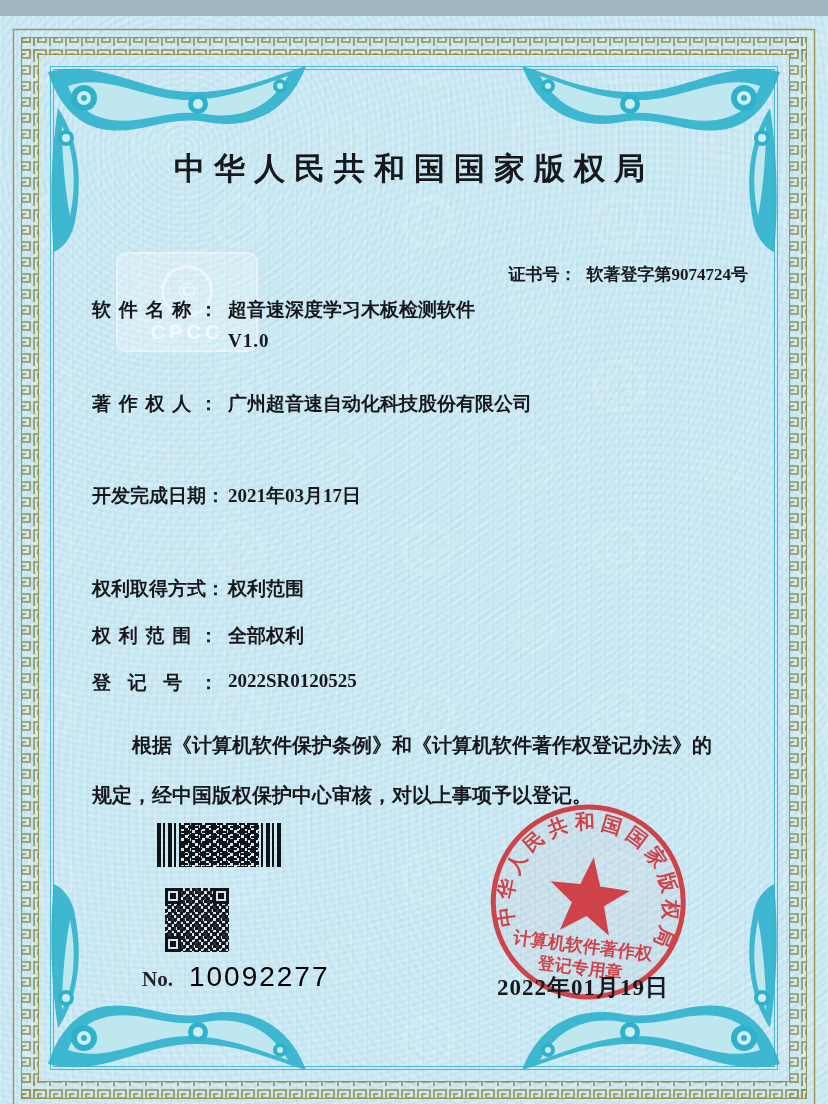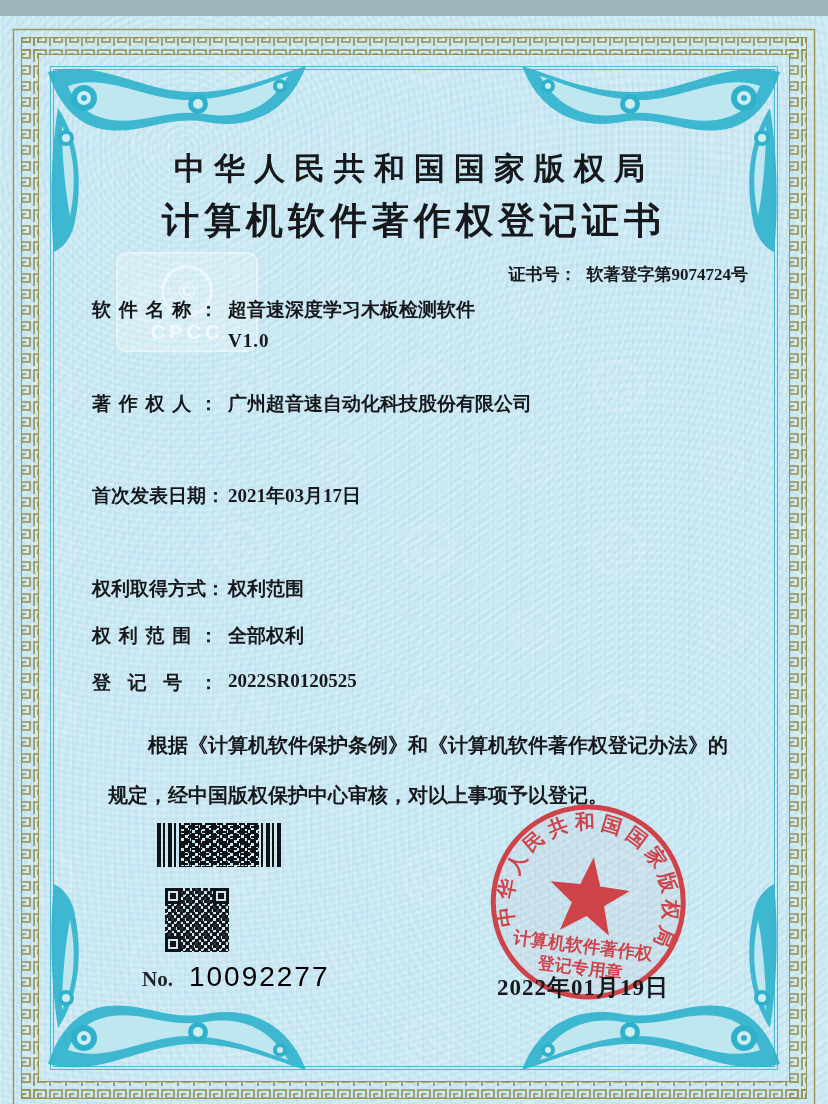--- a/index.html
+++ b/index.html
@@ -193,7 +193,6 @@
   </div>
 
   <div class="title1">中华人民共和国国家版权局</div>
-  <div class="title2">计算机软件著作权登记证书</div>
   <div class="certno">
     <span class="lbl">证书号：</span><span>软著登字第9074724号</span>
   </div>

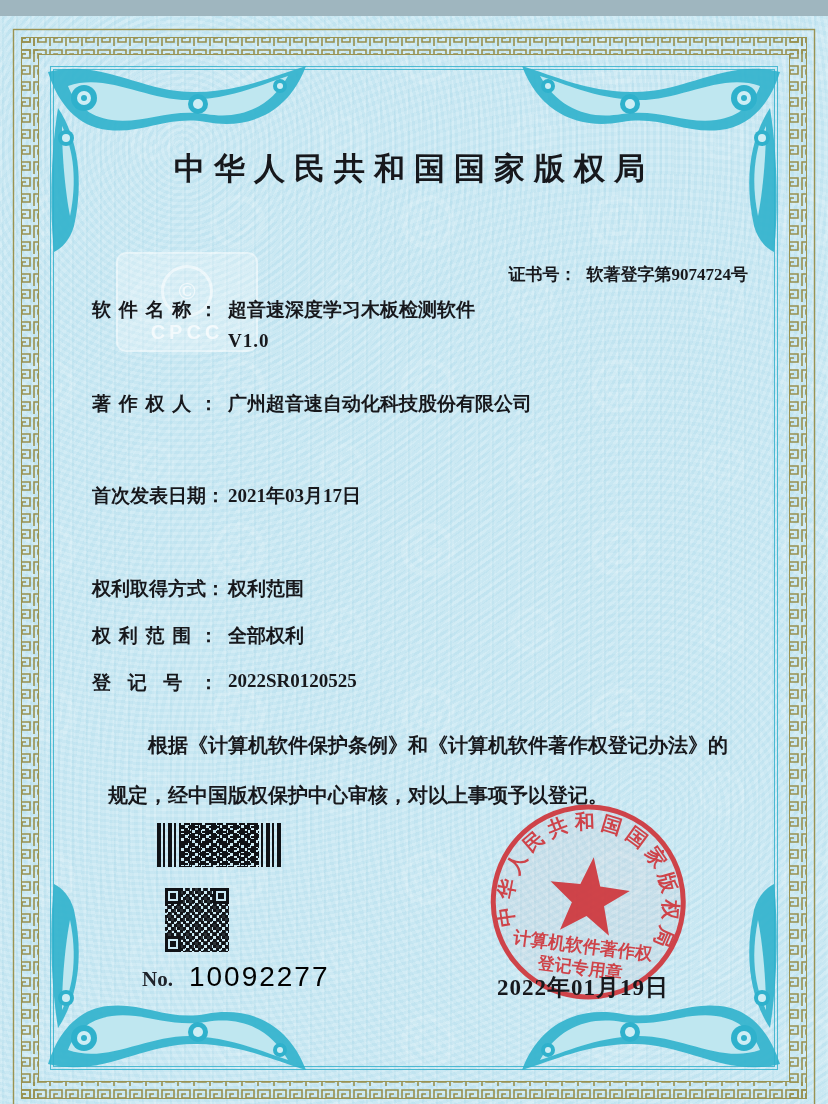--- a/index.html
+++ b/index.html
@@ -209,7 +209,7 @@
     <span class="field-label">著作权人：</span><span class="field-value">广州超音速自动化科技股份有限公司</span>
   </div>
   <div class="row r3">
-    <span class="field-label">首次发表日期：</span><span class="field-value">2021年03月17日</span>
+    <span class="field-label">开发完成日期：</span><span class="field-value">2021年03月17日</span>
   </div>
   <div class="row r5">
     <span class="field-label">权利取得方式：</span><span class="field-value">权利范围</span>

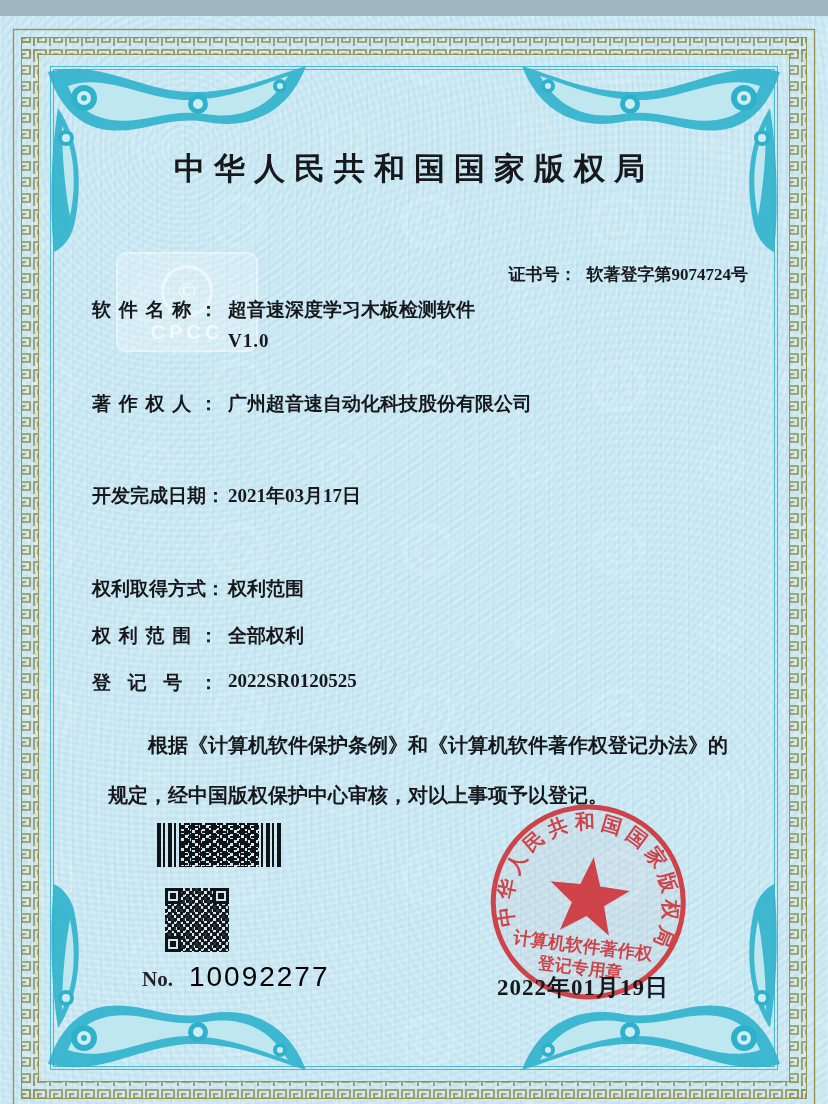--- a/index.html
+++ b/index.html
@@ -54,7 +54,7 @@
   .r5{top:560px;} .r6{top:607px;} .r7{top:654px;}
   .v2{margin-top:7px;letter-spacing:1px;}
 
-  .statement{position:absolute;left:108px;top:704px;width:652px;font-size:20px;font-weight:600;line-height:50px;}
+  .statement{position:absolute;left:92px;top:704px;width:652px;font-size:20px;font-weight:600;line-height:50px;}
   .statement .l1{text-indent:2em;}
 
   .barcode{position:absolute;left:157px;top:807px;width:126px;height:44px;display:flex;}

